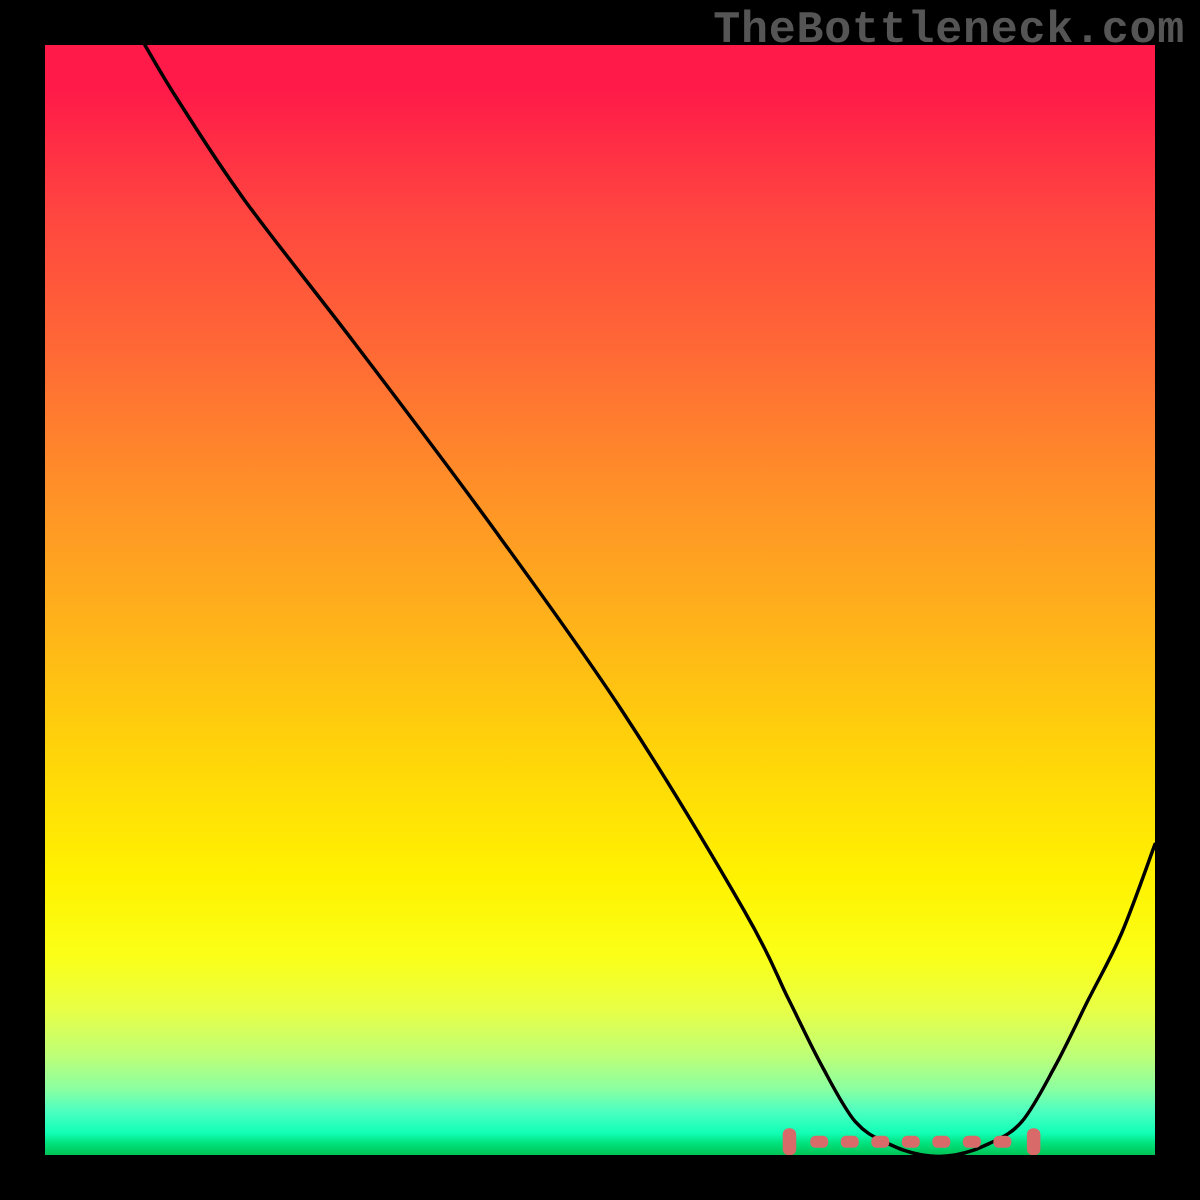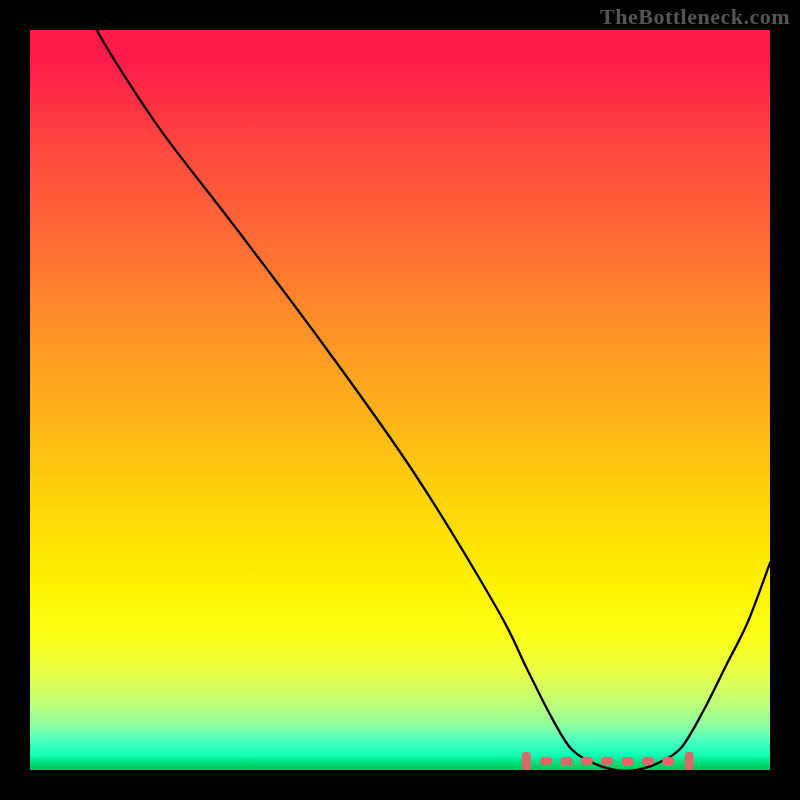--- a/index.html
+++ b/index.html
@@ -15,8 +15,8 @@
     top: 4px;
     right: 10px;
     color: #555;
-    font-family: Liberation Serif, serif;
-    font-size: 22px;
+    font-family: Liberation Mono, monospace;
+    font-size: 30px;
     font-weight: 600;
     letter-spacing: 0.5px;
     z-index: 10;

